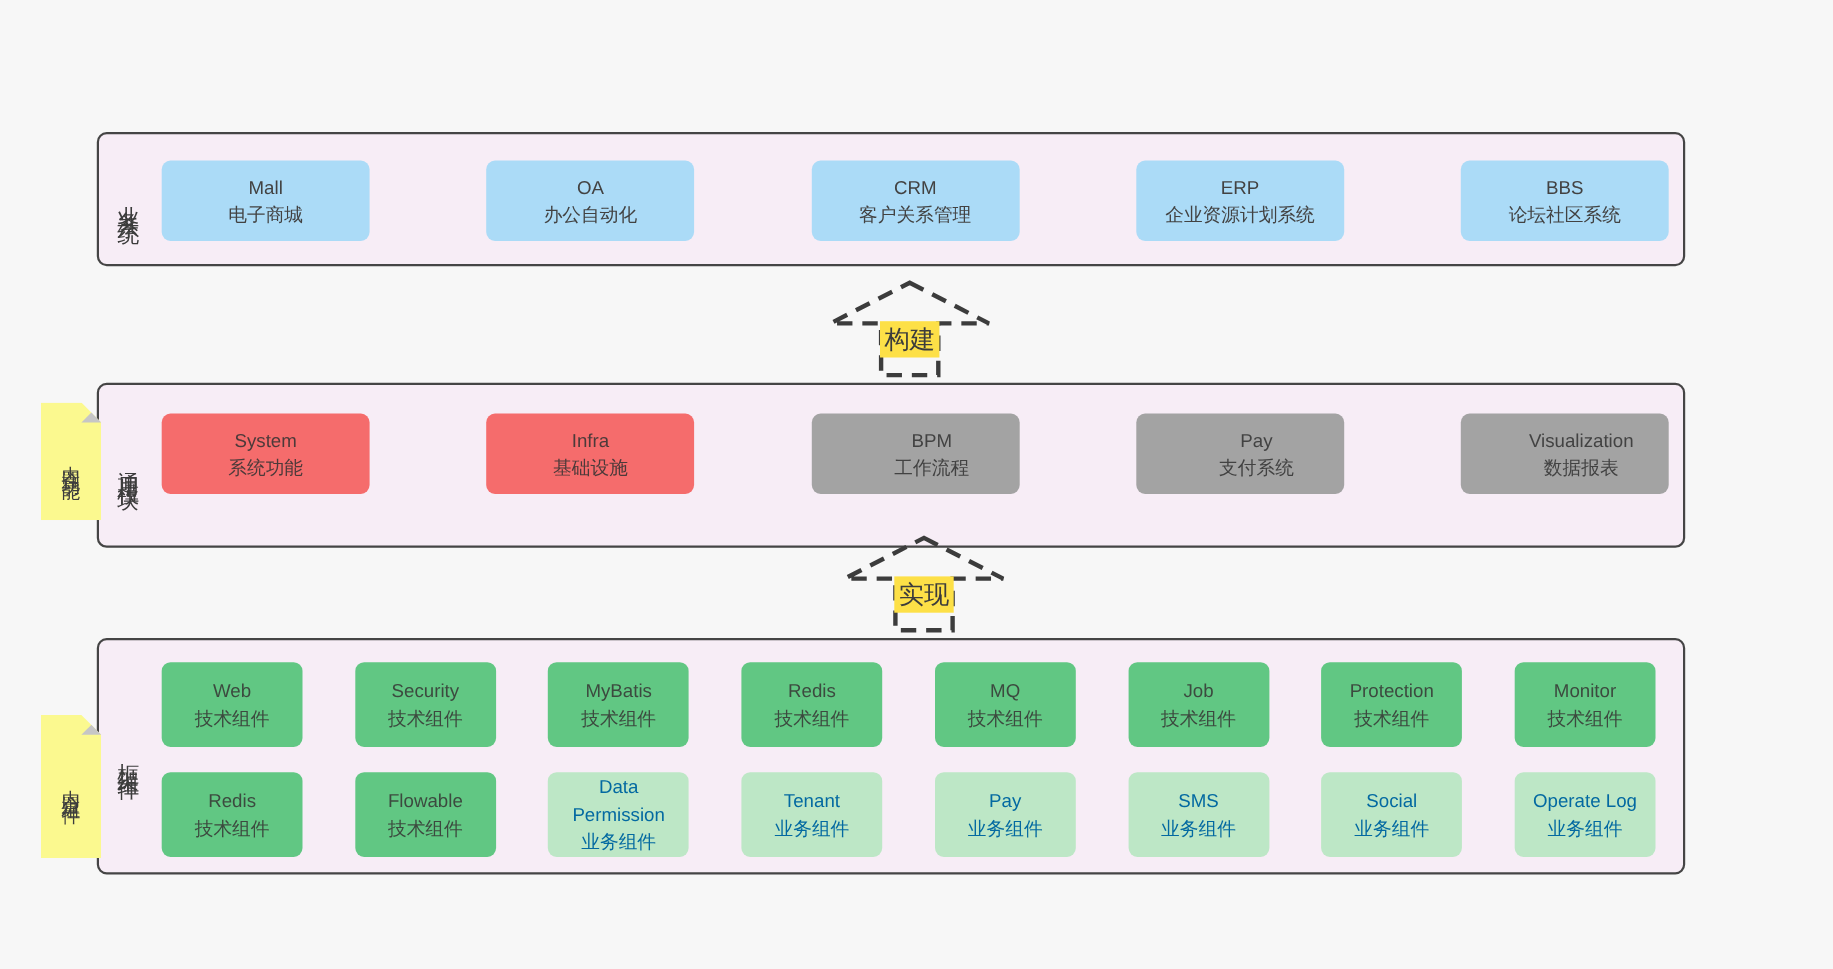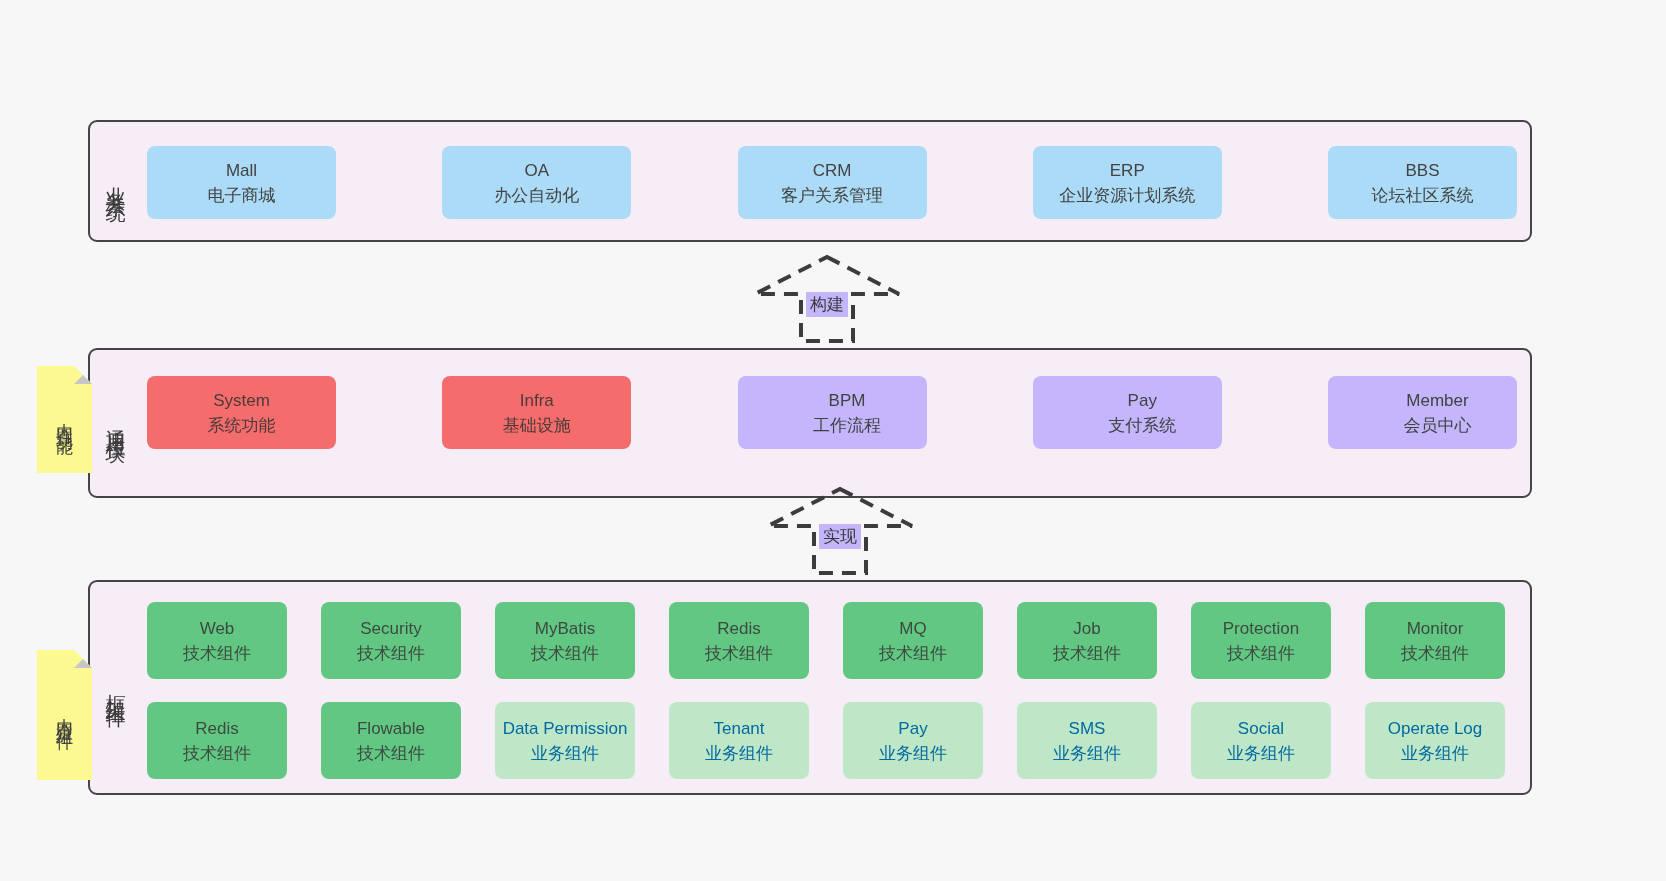--- a/index.html
+++ b/index.html
@@ -55,7 +55,7 @@
   }
   .arrow-label{
     position:absolute;left:50%;top:38px;transform:translateX(-50%);
-    background:#c4b5fd;padding:1px 4px;font-size:17px;color:#3c3c3c;
+    background:#fde047;padding:1px 4px;font-size:23px;color:#3c3c3c;
     white-space:nowrap;
   }
   

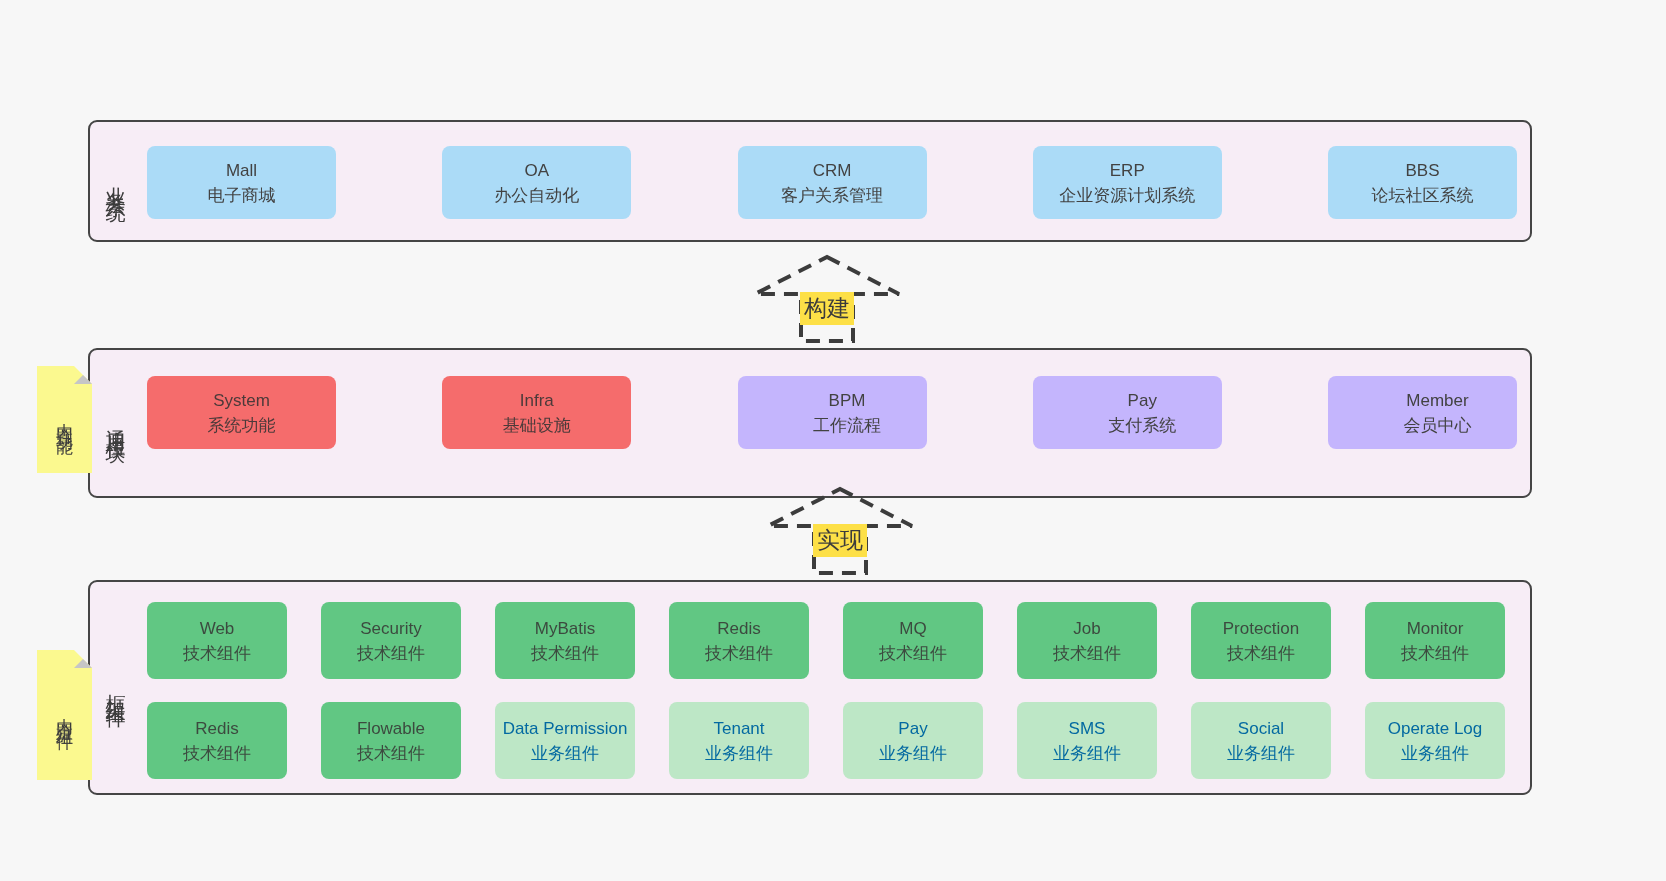--- a/index.html
+++ b/index.html
@@ -41,7 +41,7 @@
   .box-small{width:140px;height:77px;}
   .blue{background:#abdbf7;}
   .red{background:#f56c6c;color:#4c3a3a;}
-  .pink{background:#c4b5fd;padding-left:36px;}
+  .pink{background:#a3a3a3;padding-left:36px;}
   .green{background:#61c783;color:#3c4a3f;}
   .lightgreen{background:#bde7c6;color:#0369a1;}
   

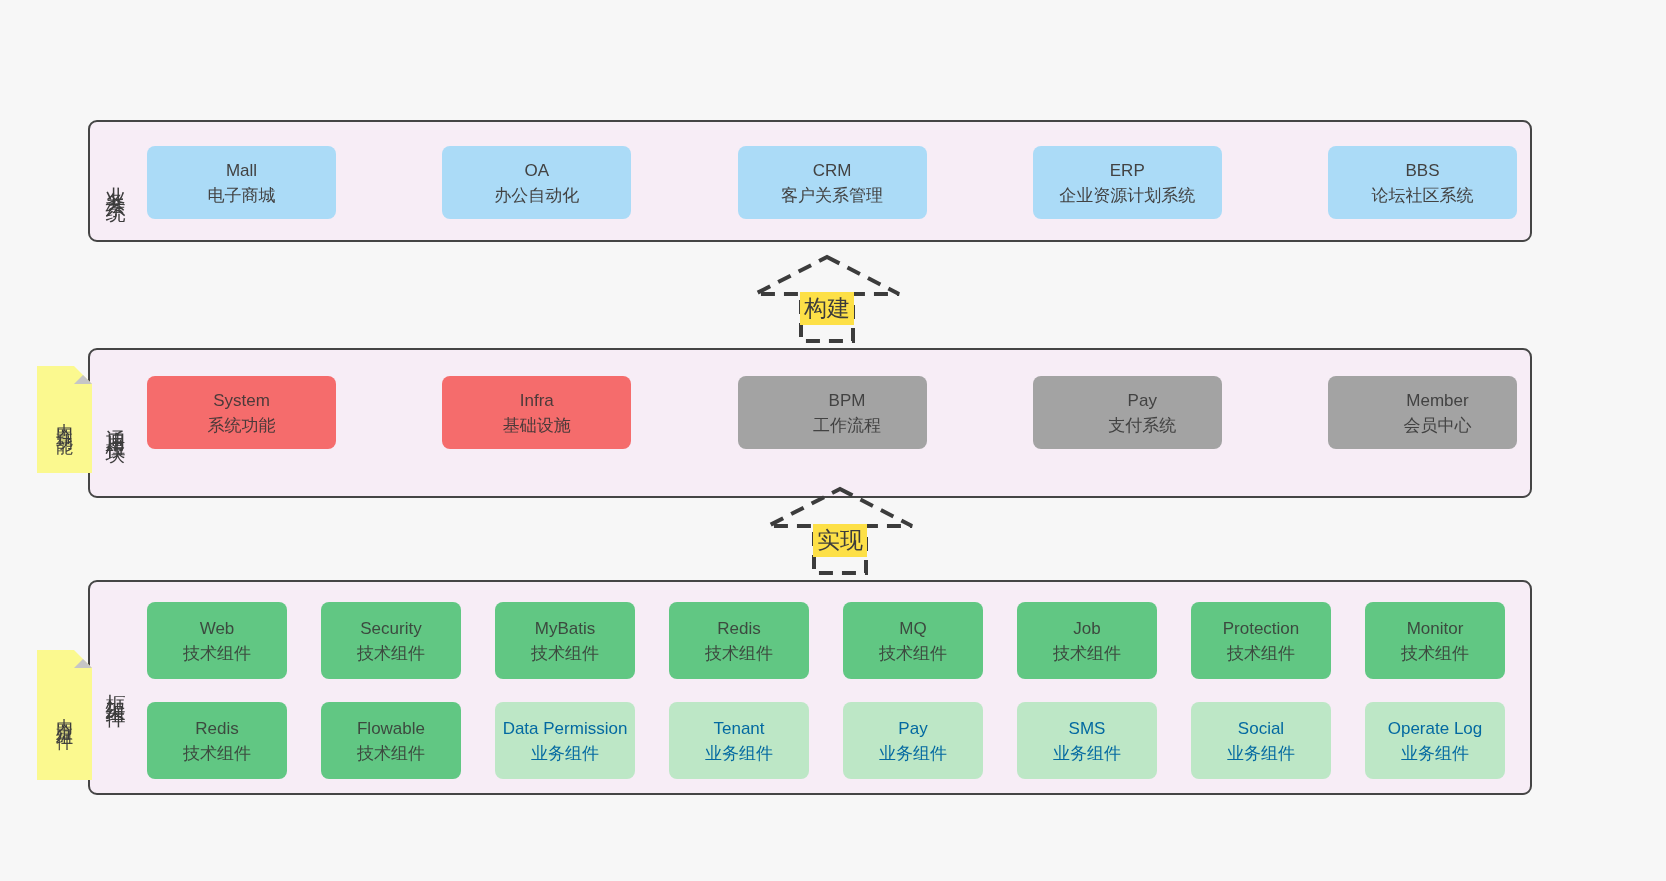--- a/index.html
+++ b/index.html
@@ -130,10 +130,6 @@
       <span>Pay</span>
       <span>支付系统</span>
     </div>
-    <div class="box box-wide pink">
-      <span>Member</span>
-      <span>会员中心</span>
-    </div>
   </div>
 </section>
 

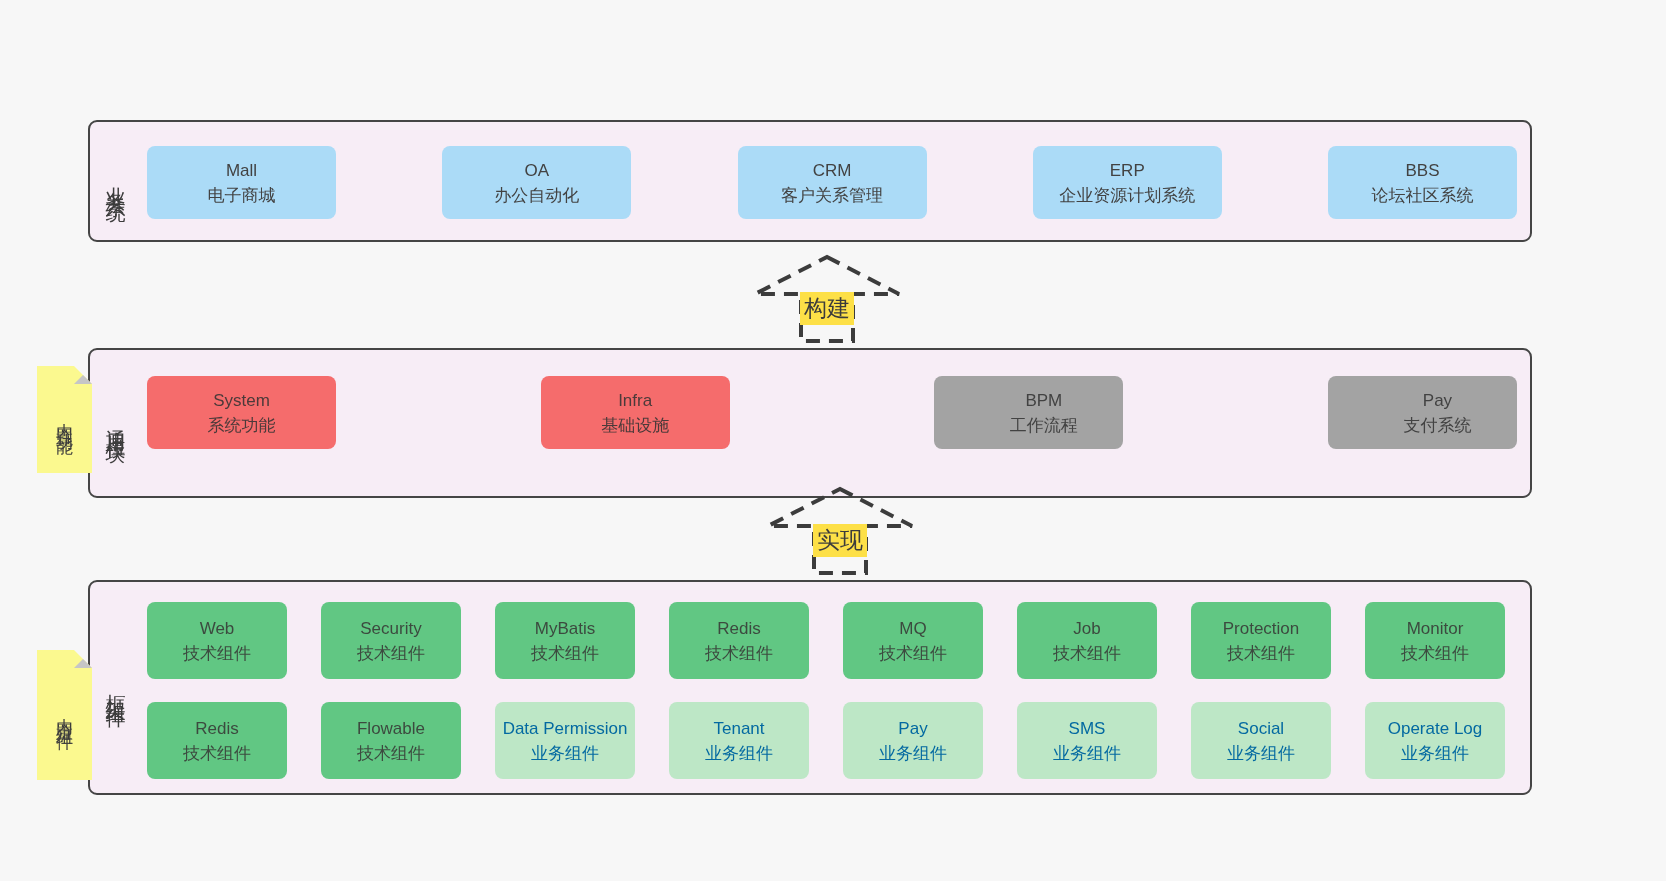--- a/index.html
+++ b/index.html
@@ -130,6 +130,10 @@
       <span>Pay</span>
       <span>支付系统</span>
     </div>
+    <div class="box box-wide pink">
+      <span>Visualization</span>
+      <span>数据报表</span>
+    </div>
   </div>
 </section>
 

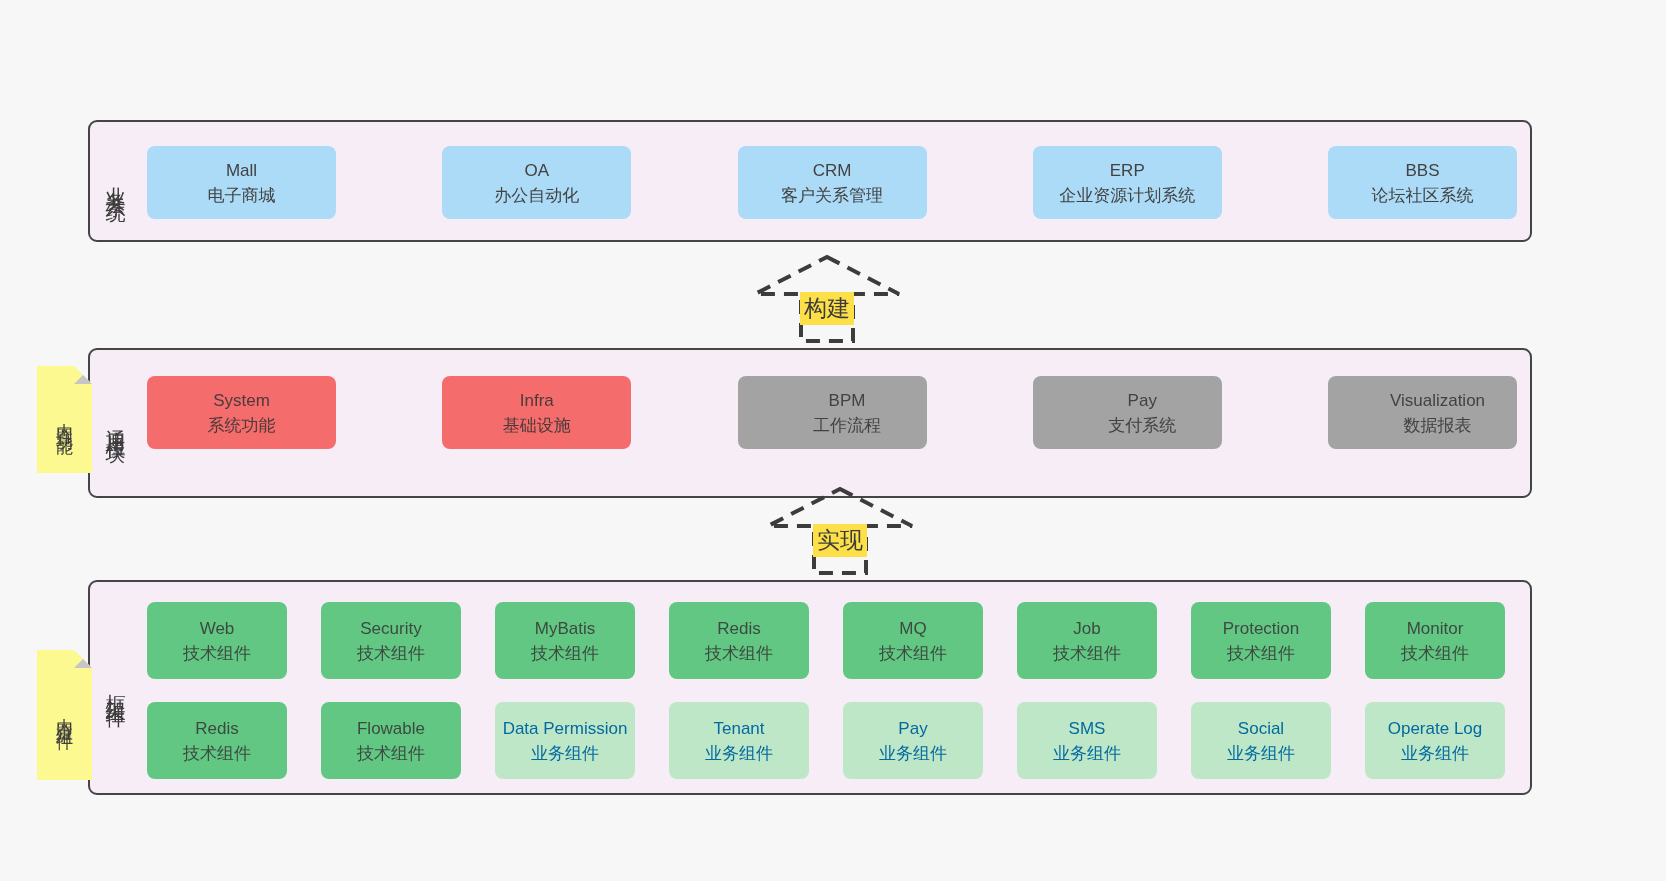--- a/index.html
+++ b/index.html
@@ -38,7 +38,7 @@
     padding:2px 6px;
   }
   .box-wide{width:189px;height:73px;}
-  .box-small{width:140px;height:77px;}
+  .box-small{width:128px;height:77px;}
   .blue{background:#abdbf7;}
   .red{background:#f56c6c;color:#4c3a3a;}
   .pink{background:#a3a3a3;padding-left:36px;}

